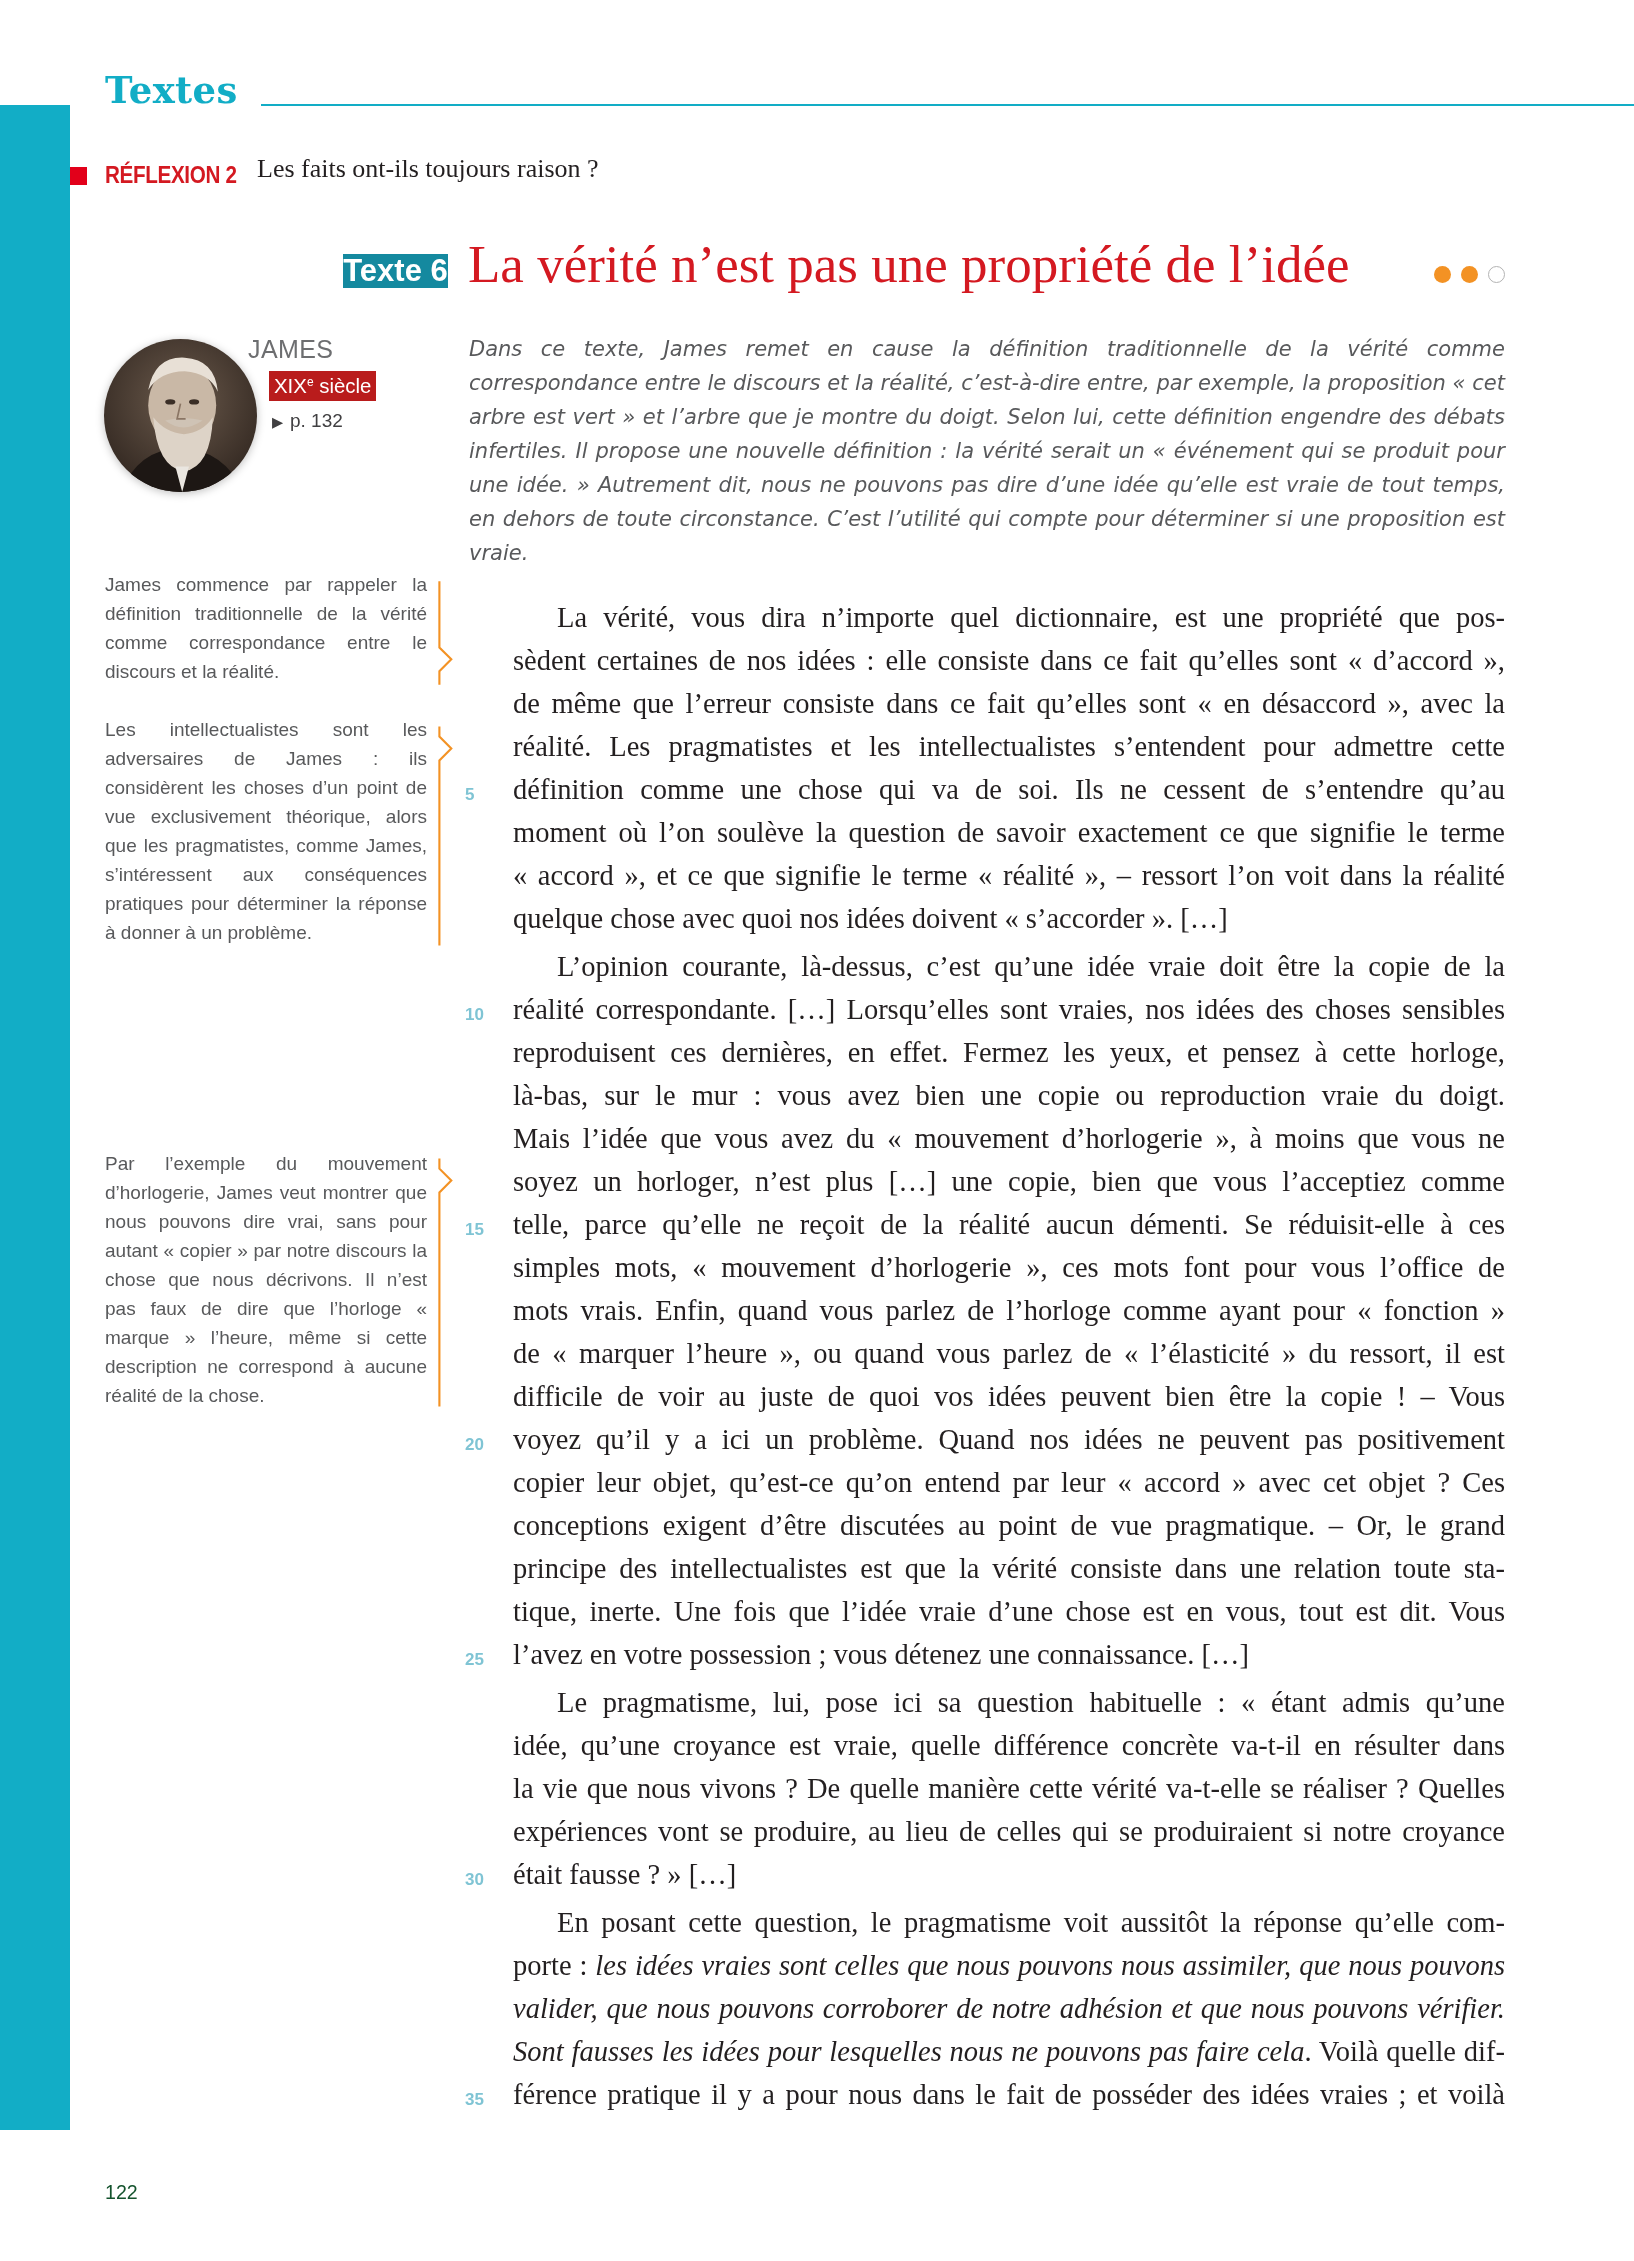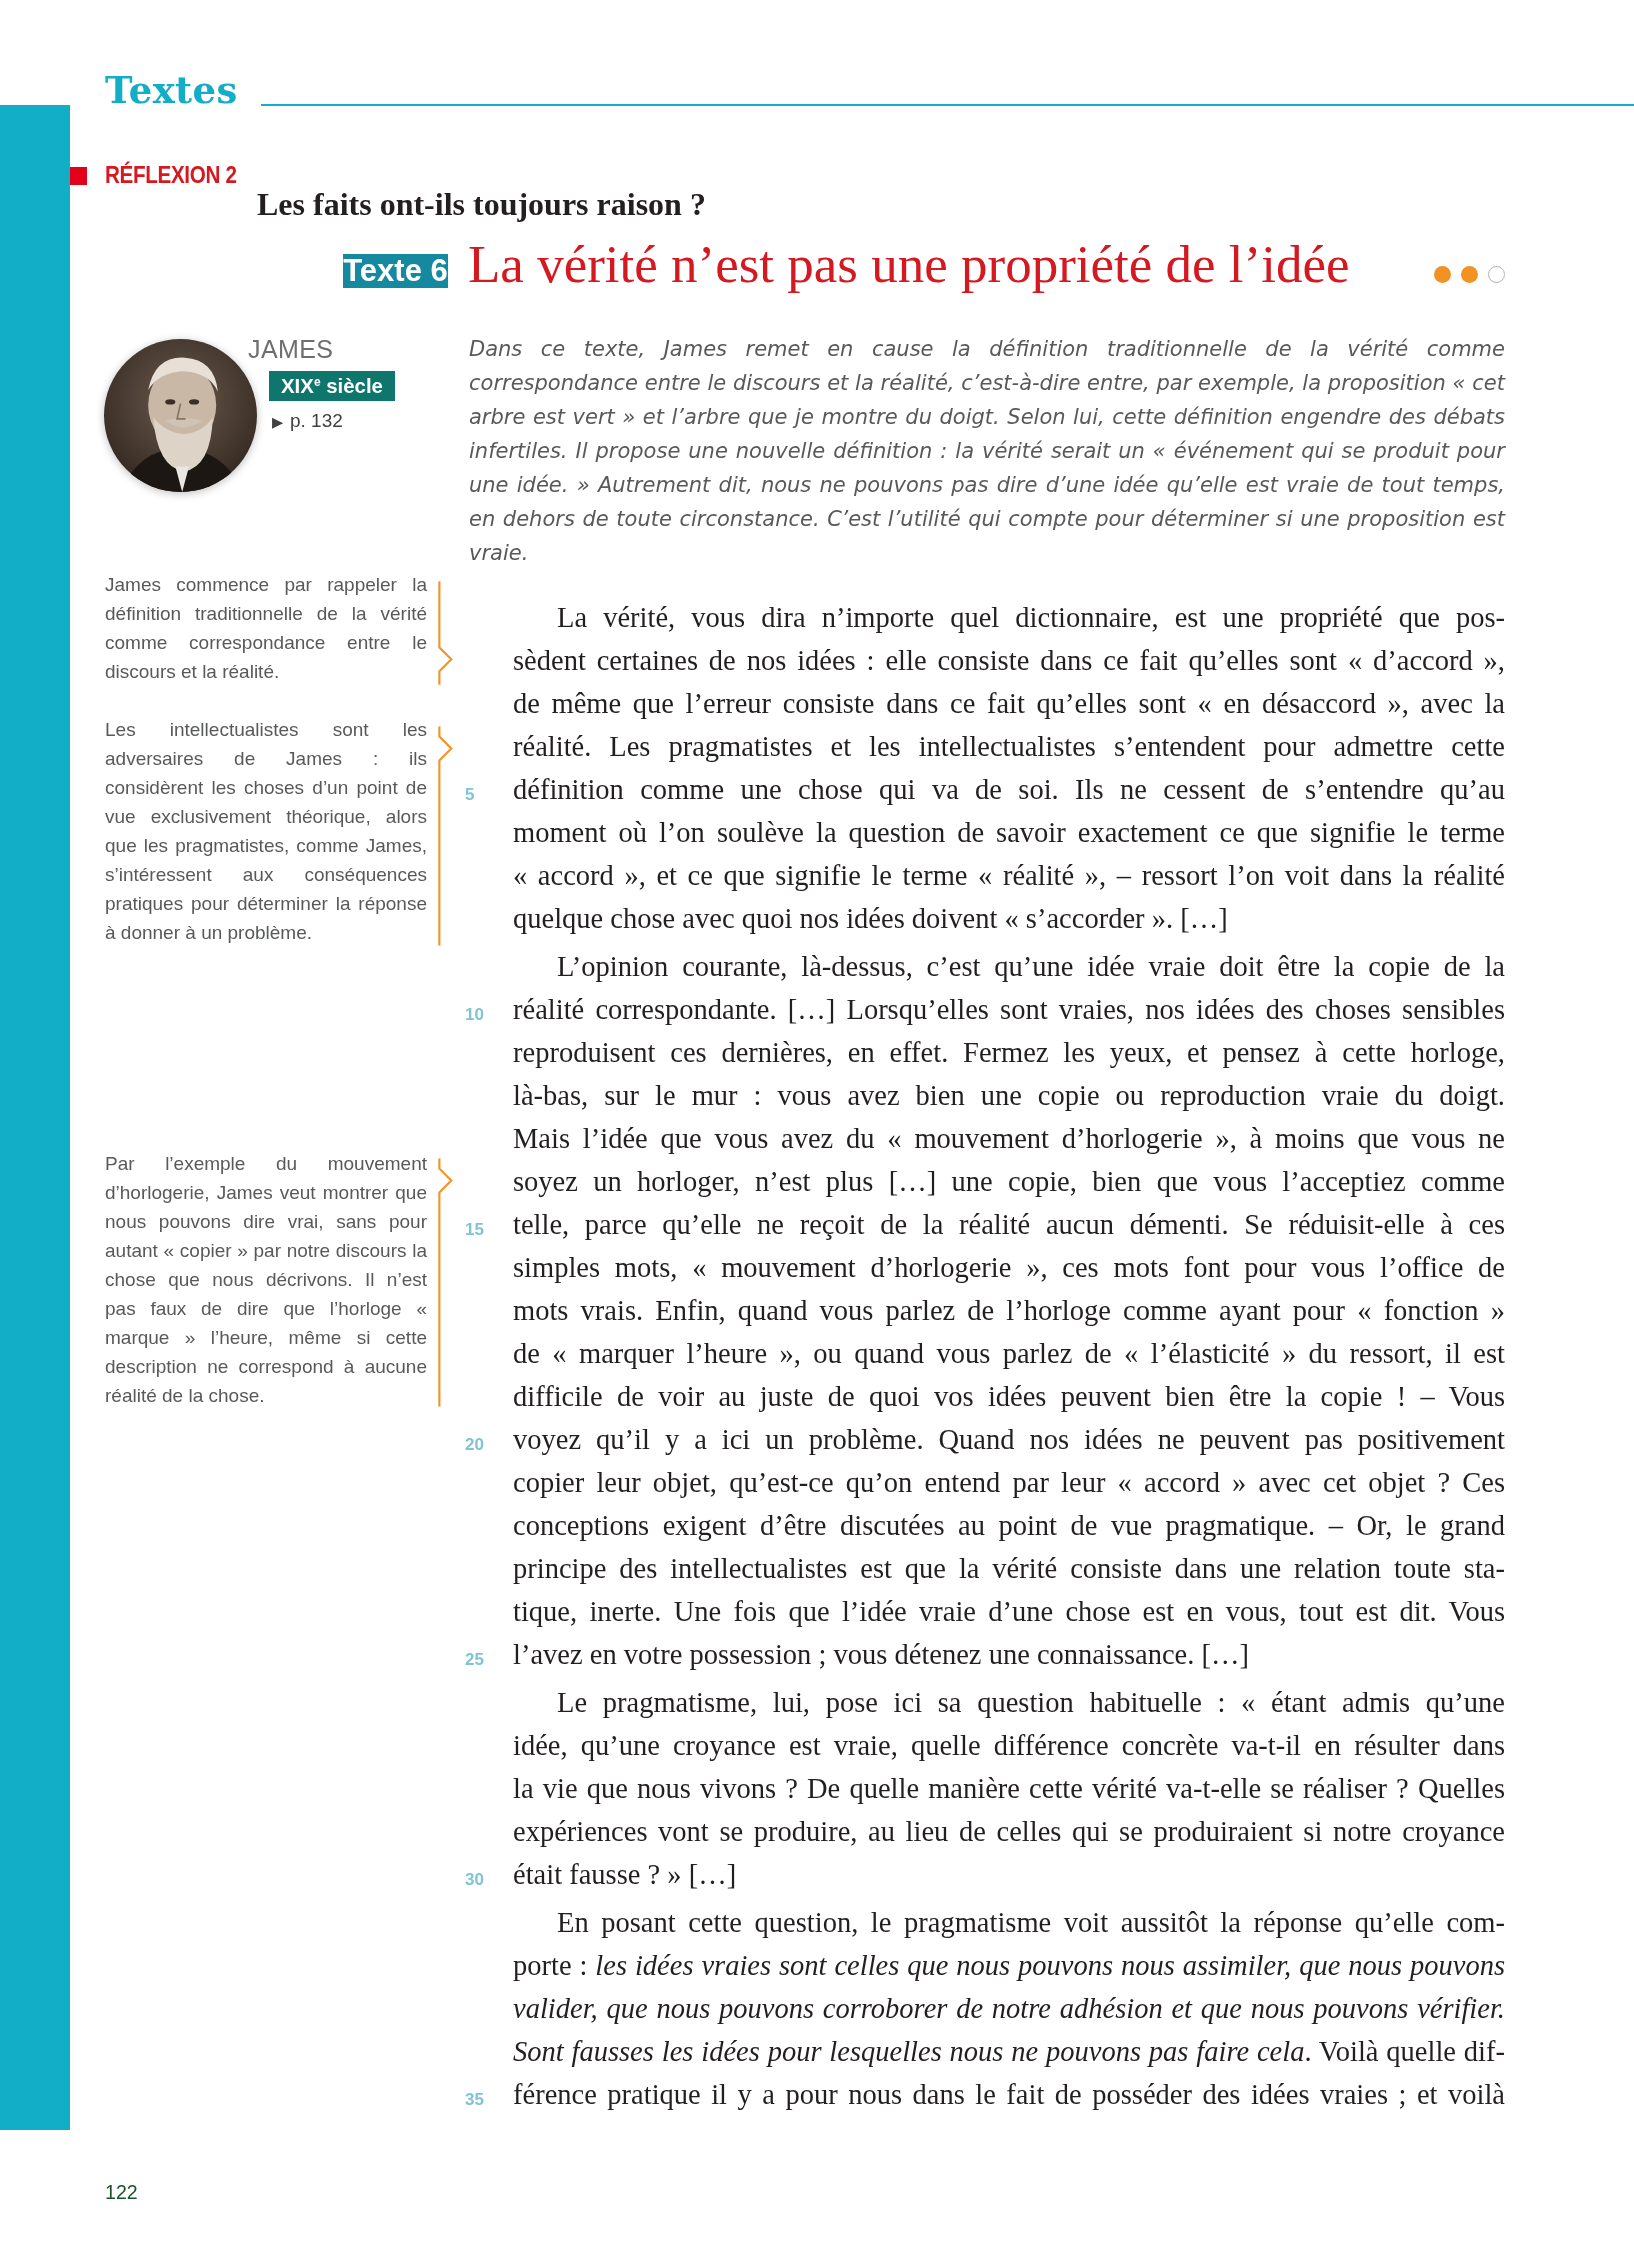--- a/index.html
+++ b/index.html
@@ -9,7 +9,7 @@
   .section-rule { position: absolute; left: 261px; top: 104px; width: 1374px; height: 1.7px; background: #12adc6; }
   .reflexion-mark { position: absolute; left: 70px; top: 167px; width: 17px; height: 18px; background: #e2001a; }
   .reflexion-label { position: absolute; left: 105px; top: 162px; font-family: "Liberation Sans", sans-serif; font-weight: bold; font-size: 24px; color: #d41921; letter-spacing: -0.4px; transform: scaleX(0.86); transform-origin: left; line-height: 1.1; }
-  .reflexion-title { position: absolute; left: 257px; top: 155px; font-family: "Liberation Serif", serif; font-weight: bold; font-size: 32px; color: #231f20; line-height: 1.1; margin-top: 32px; }
+  .reflexion-title { position: absolute; left: 257px; top: 155px; font-family: "Liberation Serif", serif; font-weight: normal; font-size: 26px; color: #231f20; line-height: 1.1; }
   .texte-badge { position: absolute; left: 343px; top: 254px; width: 105px; height: 34px; background: #14899f; color: #ffffff; font-family: "Liberation Sans", sans-serif; font-weight: bold; font-size: 31px; line-height: 34px; text-align: center; transform-origin: left; }
   .texte-title { position: absolute; left: 468px; top: 235px; font-family: "Liberation Serif", serif; font-size: 53px; color: #d41921; line-height: 1.1; white-space: nowrap; text-align: center; }
   .difficulty { position: absolute; left: 1434px; top: 266px; display: flex; gap: 10.2px; }

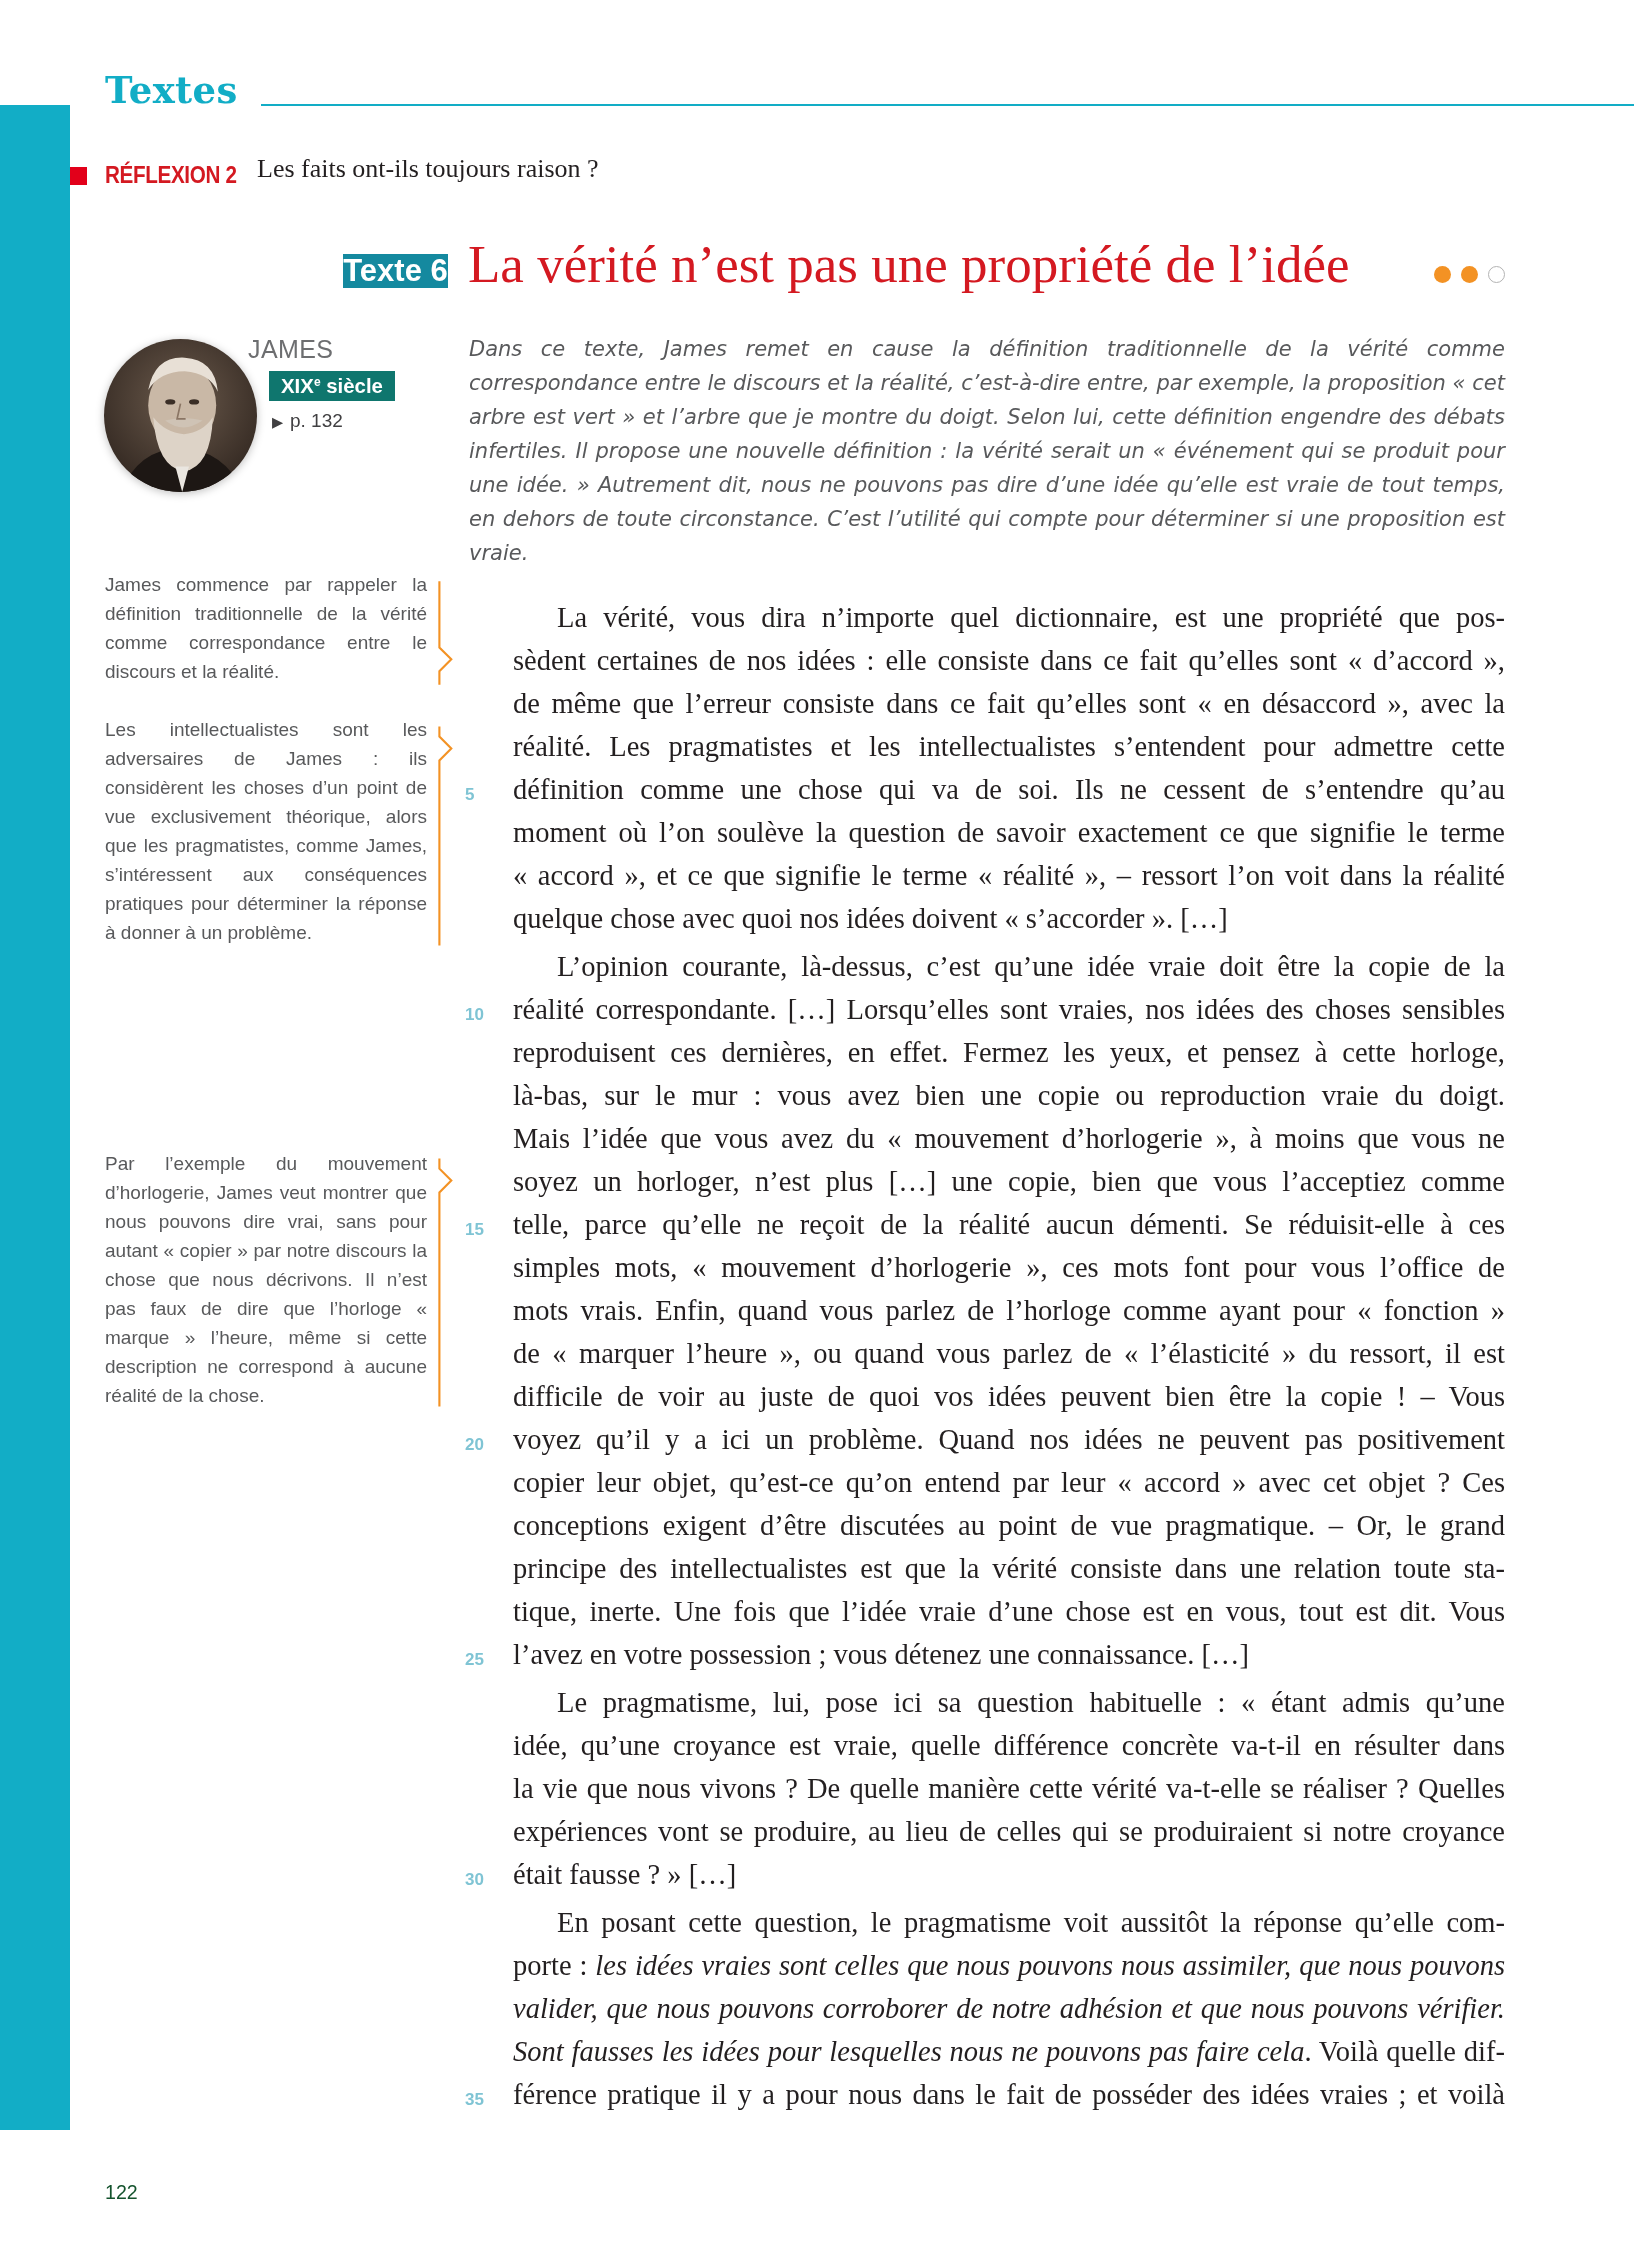--- a/index.html
+++ b/index.html
@@ -18,7 +18,7 @@
   .dot.off { border: 1.7px solid #b3b3b3; background: #fff; }
   .portrait { position: absolute; left: 104px; top: 339px; width: 153px; height: 153px; border-radius: 50%; overflow: hidden; box-shadow: 0 1.7px 8.5px rgba(0,0,0,0.25); }
   .author-name { position: absolute; left: 248px; top: 335px; font-family: "Liberation Sans", sans-serif; font-size: 25px; color: #6d6e70; letter-spacing: 0.4px; }
-  .century-badge { position: absolute; left: 269px; top: 371px; height: 30px; padding: 0 12px; background: #0f766e; color: #fff; font-family: "Liberation Sans", sans-serif; font-weight: bold; font-size: 20.4px; line-height: 30px; }
+  .century-badge { position: absolute; left: 269px; top: 371px; height: 30px; padding: 0 5px; background: #b91c1c; color: #fff; font-family: "Liberation Sans", sans-serif; font-weight: normal; font-size: 20.4px; line-height: 30px; }
   .century-badge sup { font-size: 12px; vertical-align: 6.8px; line-height: 0; }
   .page-ref { position: absolute; left: 272px; top: 410px; font-family: "Liberation Sans", sans-serif; font-size: 19px; color: #414042; }
   .page-ref .tri { font-size: 14.5px; margin-right: 6.8px; color: #414042; }

